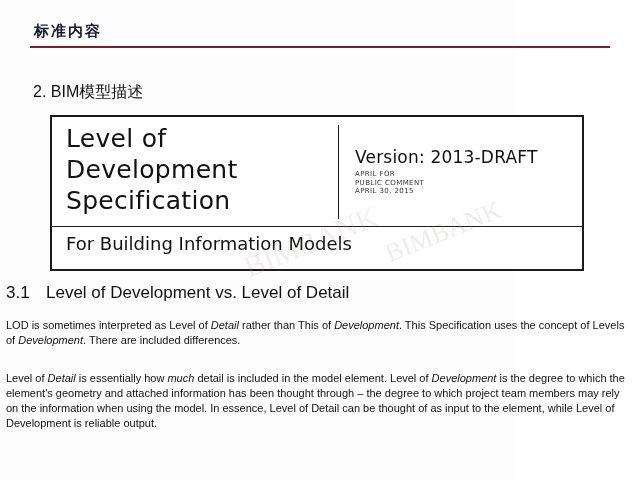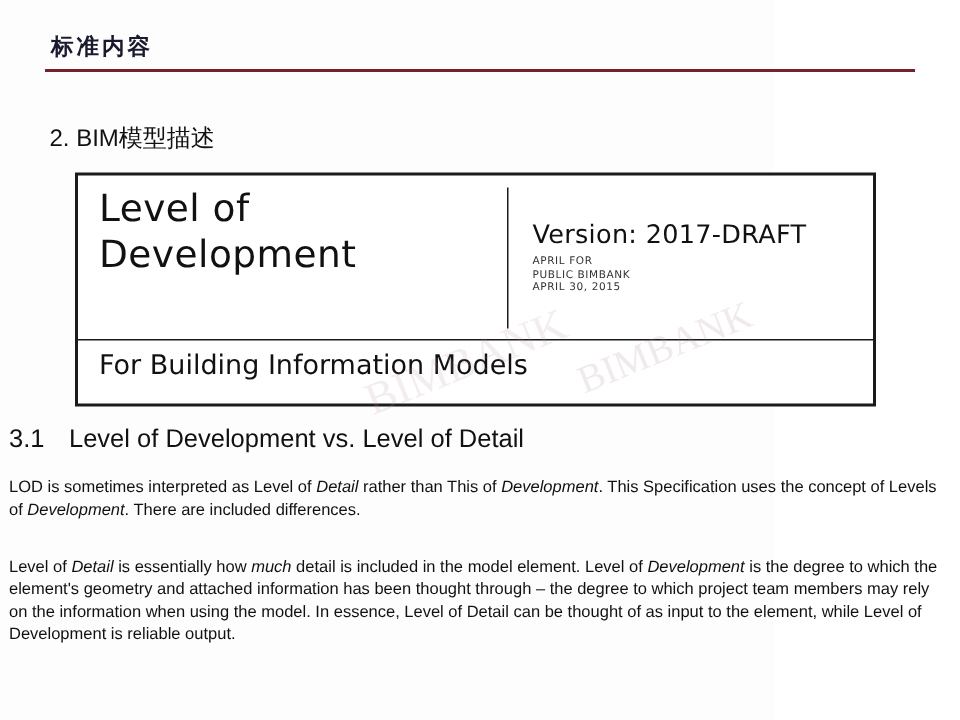--- a/index.html
+++ b/index.html
@@ -180,7 +180,7 @@
       <div>Development</div>
     </div>
 
-    <div class="cover-version">Version: 2017-DRAFT</div>
+    <div class="cover-version">Version: 2013-DRAFT</div>
     <div class="cover-sub">
       <div>APRIL FOR</div>
       <div>PUBLIC BIMBANK</div>

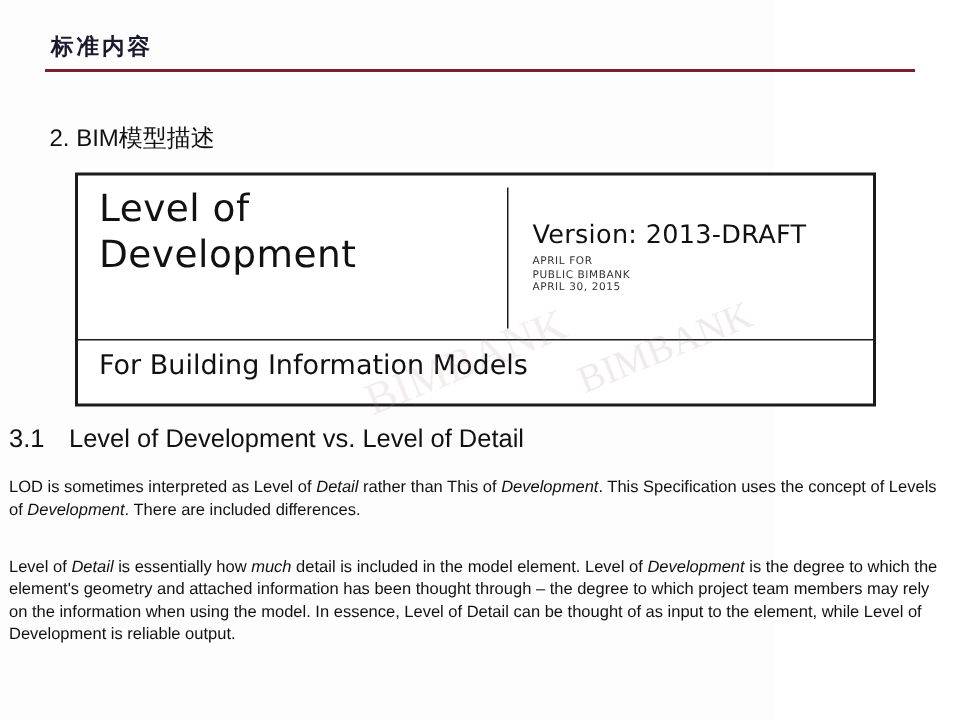--- a/index.html
+++ b/index.html
@@ -183,7 +183,7 @@
     <div class="cover-version">Version: 2013-DRAFT</div>
     <div class="cover-sub">
       <div>APRIL FOR</div>
-      <div>PUBLIC BIMBANK</div>
+      <div>PUBLIC COMMENT</div>
       <div>APRIL 30, 2015</div>
     </div>
 

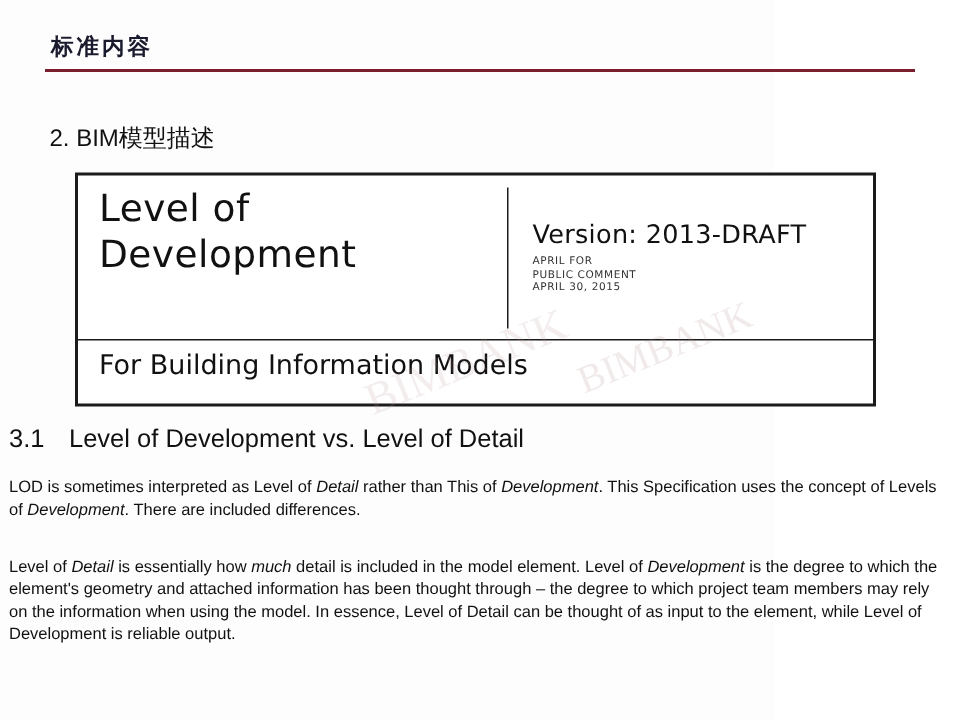--- a/index.html
+++ b/index.html
@@ -178,6 +178,7 @@
     <div class="cover-lod">
       <div>Level of</div>
       <div>Development</div>
+      <div>Specification</div>
     </div>
 
     <div class="cover-version">Version: 2013-DRAFT</div>

